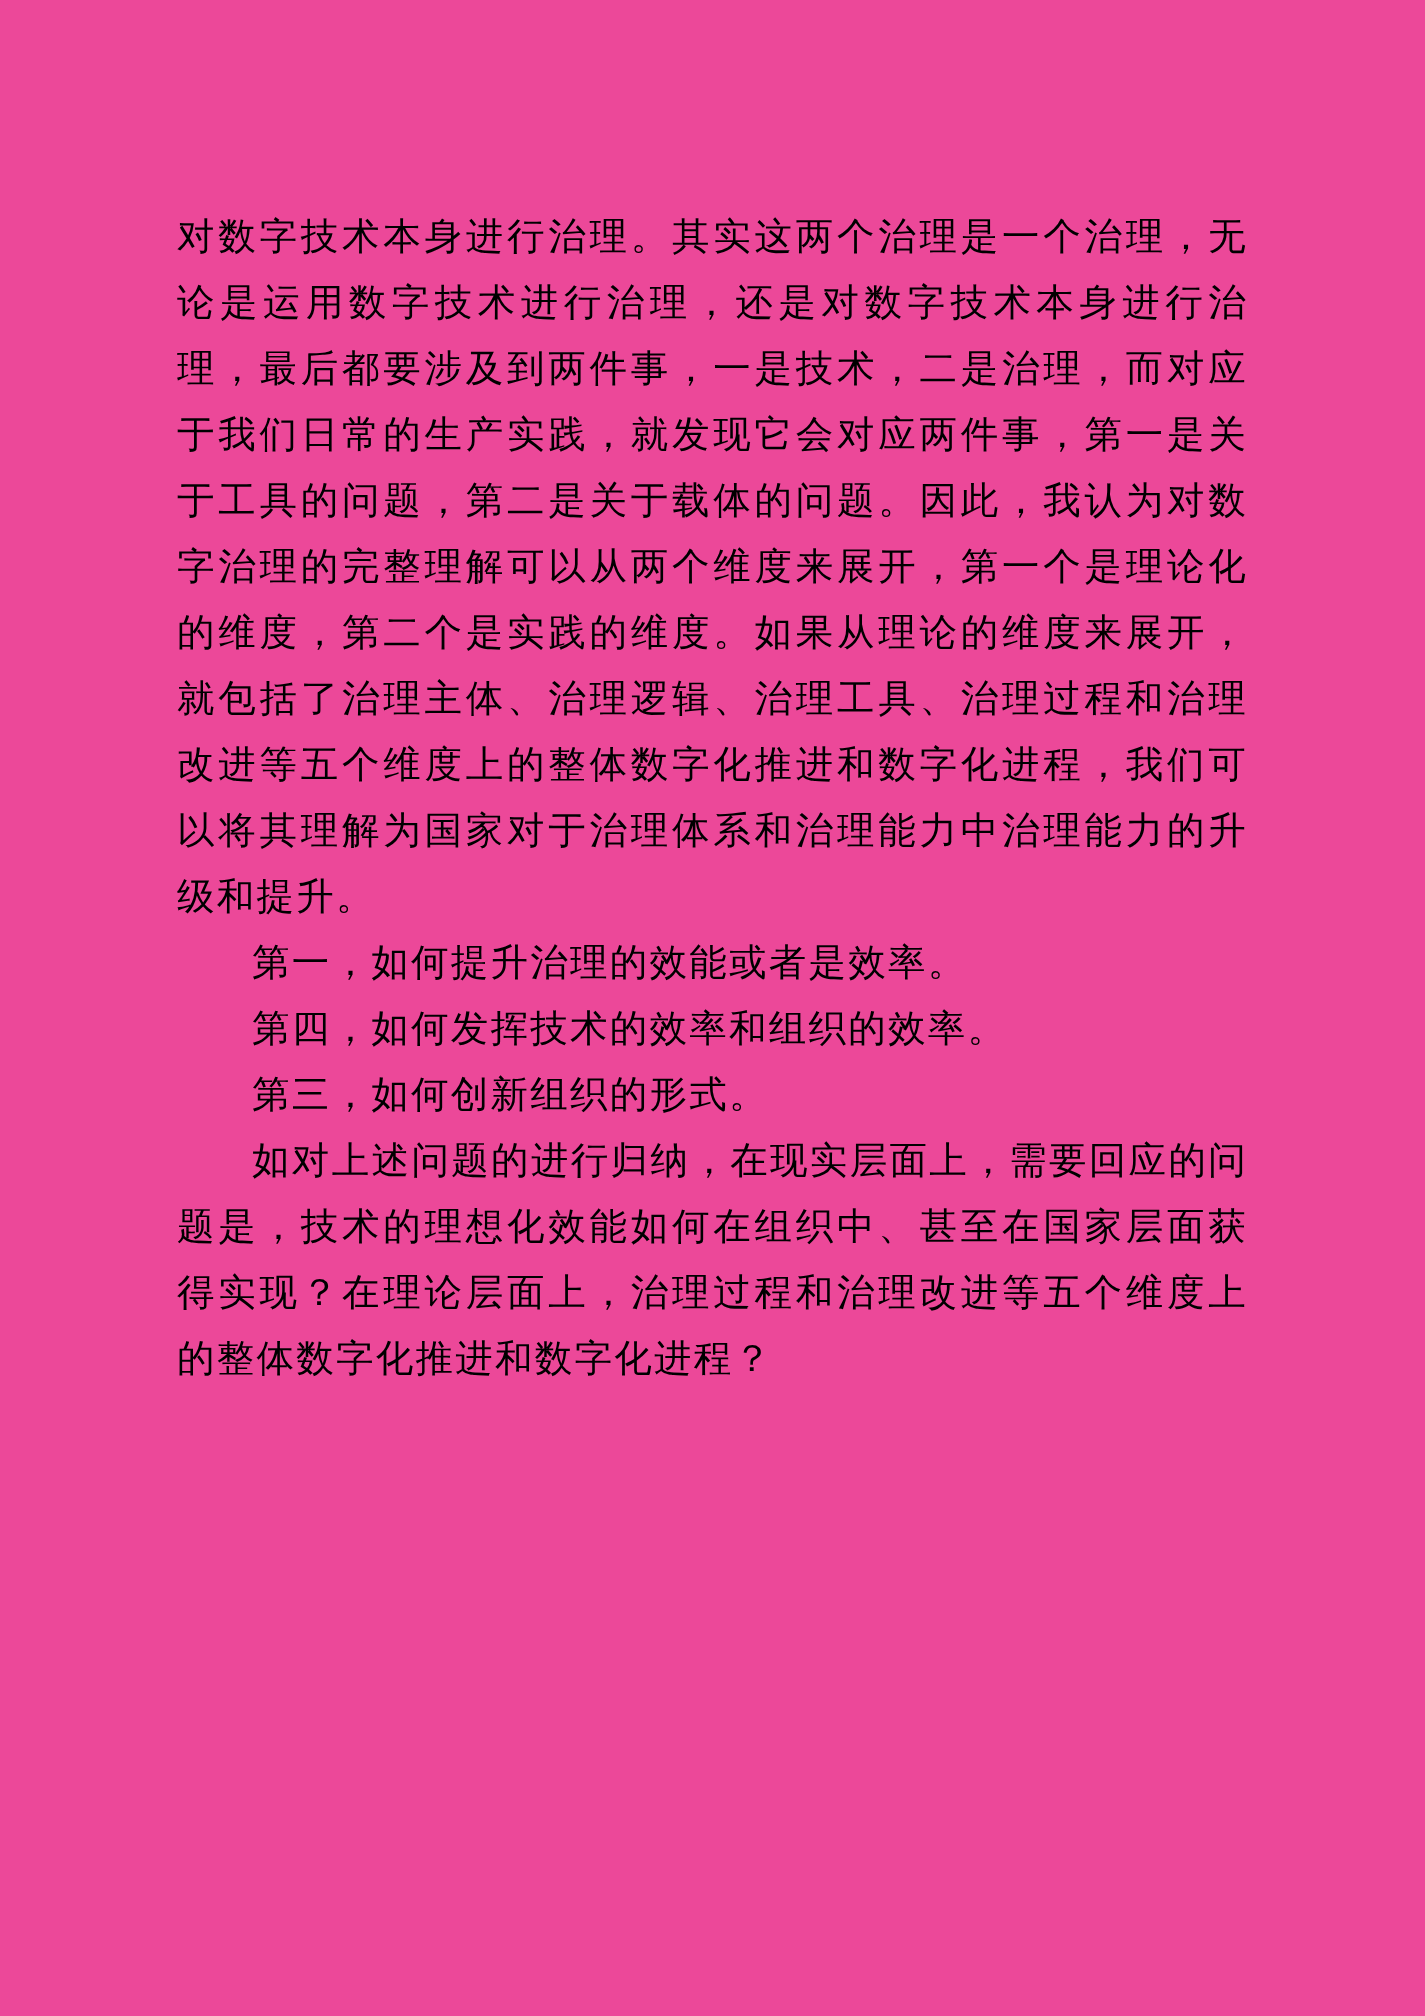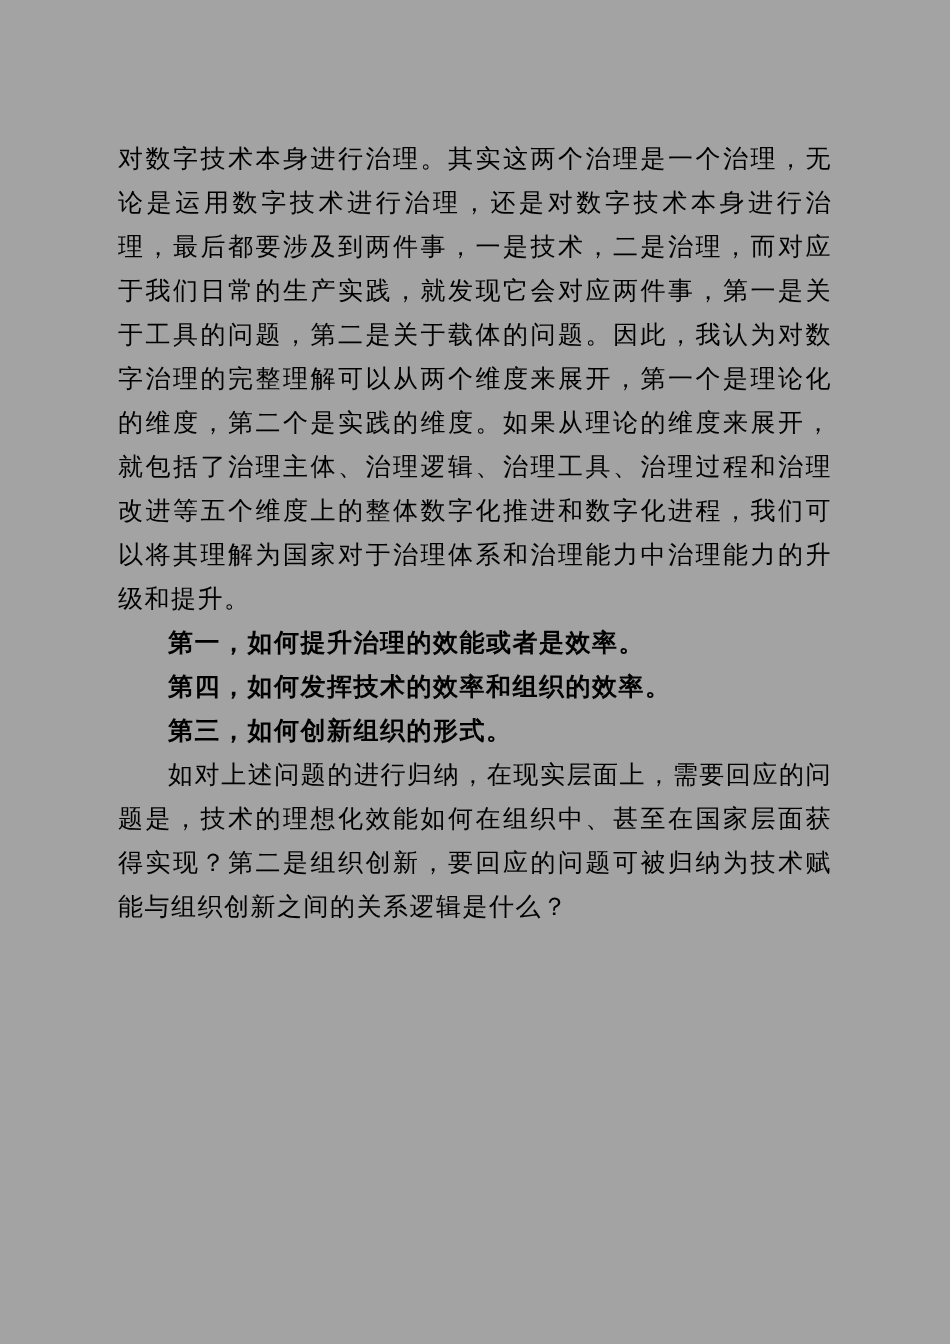--- a/index.html
+++ b/index.html
@@ -18,7 +18,7 @@
     width: 950px;
     height: 1344px;
     padding: 137px 118px 0 118px;
-    background: #a3a3a3;
+    background: #ec4899;
     color: #000000;
   }
   .doc-body p {

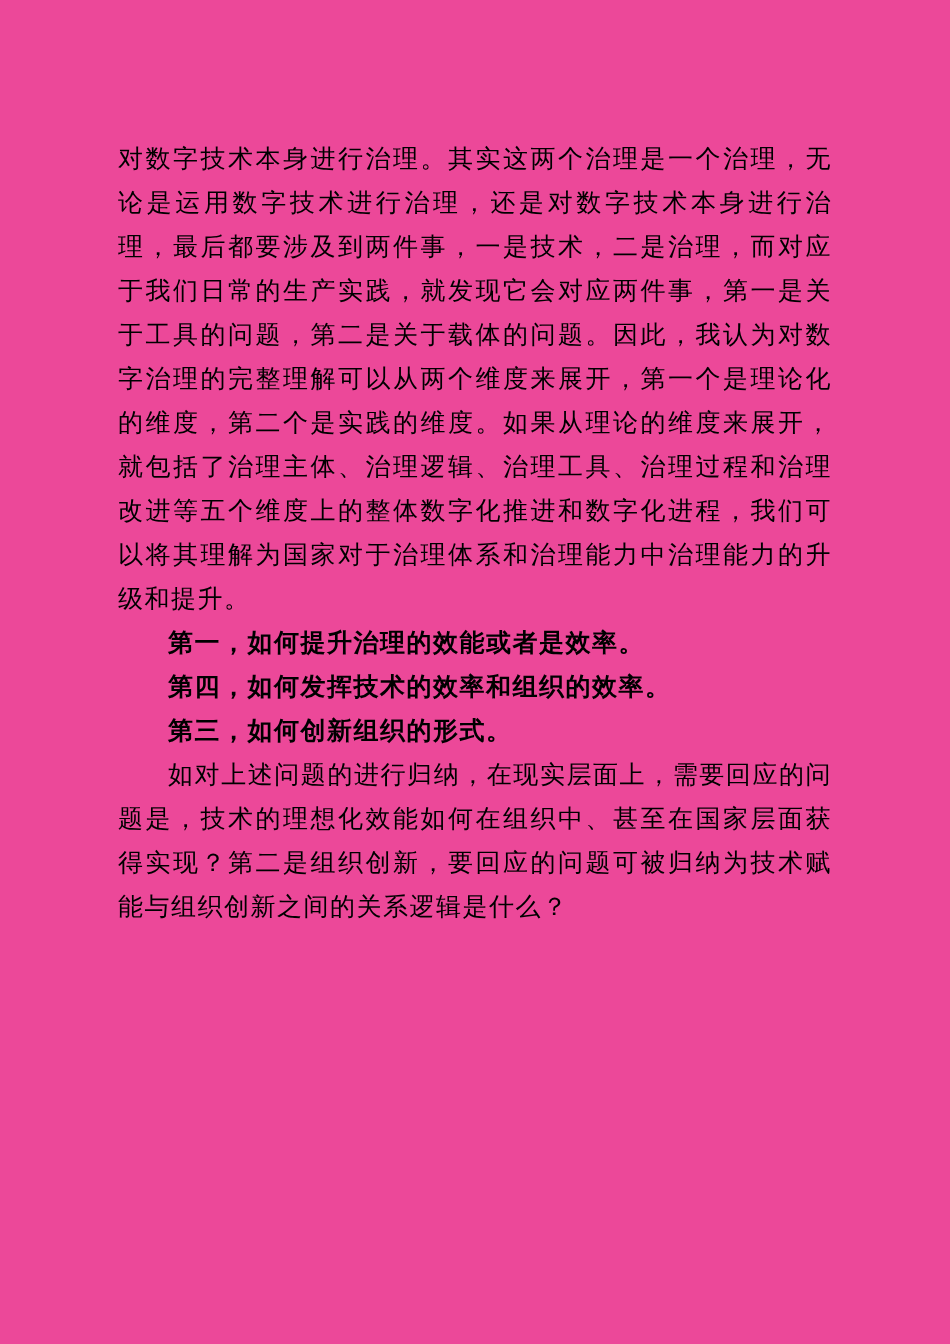--- a/index.html
+++ b/index.html
@@ -34,7 +34,7 @@
     text-indent: 2em;
   }
   .doc-body p.bold {
-    font-weight: 700;
+    font-weight: 400;
   }
 </style>
 </head>

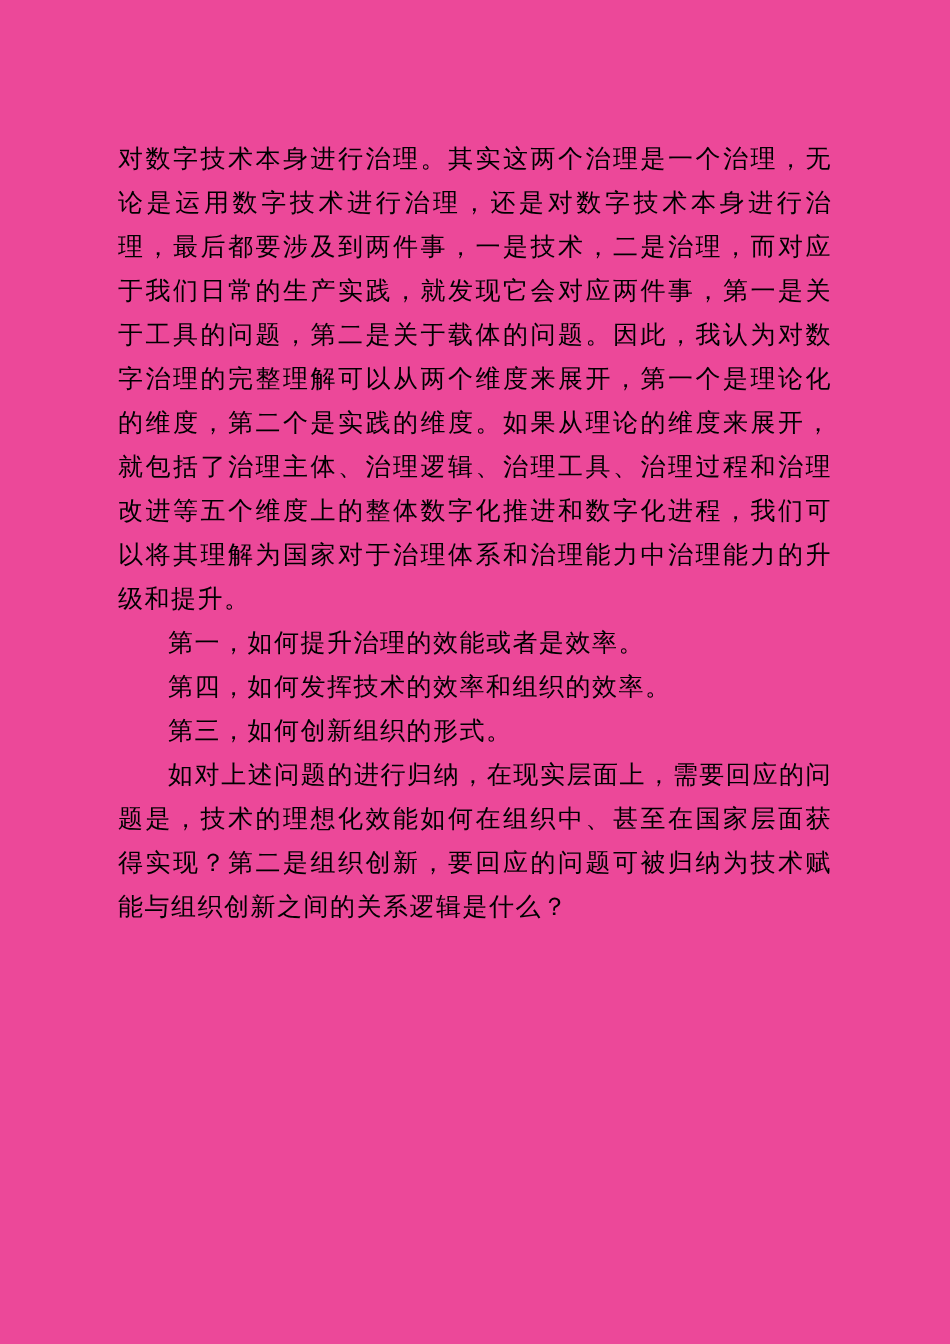--- a/index.html
+++ b/index.html
@@ -46,7 +46,7 @@
     <p class="indent bold">第一，如何提升治理的效能或者是效率。</p>
     <p class="indent bold">第四，如何发挥技术的效率和组织的效率。</p>
     <p class="indent bold">第三，如何创新组织的形式。</p>
-    <p class="indent">如对上述问题的进行归纳，在现实层面上，需要回应的问题是，技术的理想化效能如何在组织中、甚至在国家层面获得实现？第二是组织创新，要回应的问题可被归纳为技术赋能与组织创新之间的关系逻辑是什么？</p>
+    <p class="indent">如对上述问题的进行归纳，在现实层面上，需要回应的问题是，技术的理想化效能如何在组织中、甚至在国家层面获得实现？在理论层面上，治理过程和治理改进等五个维度上的整体数字化推进和数字化进程？</p>
   </div>
 </div>
 

